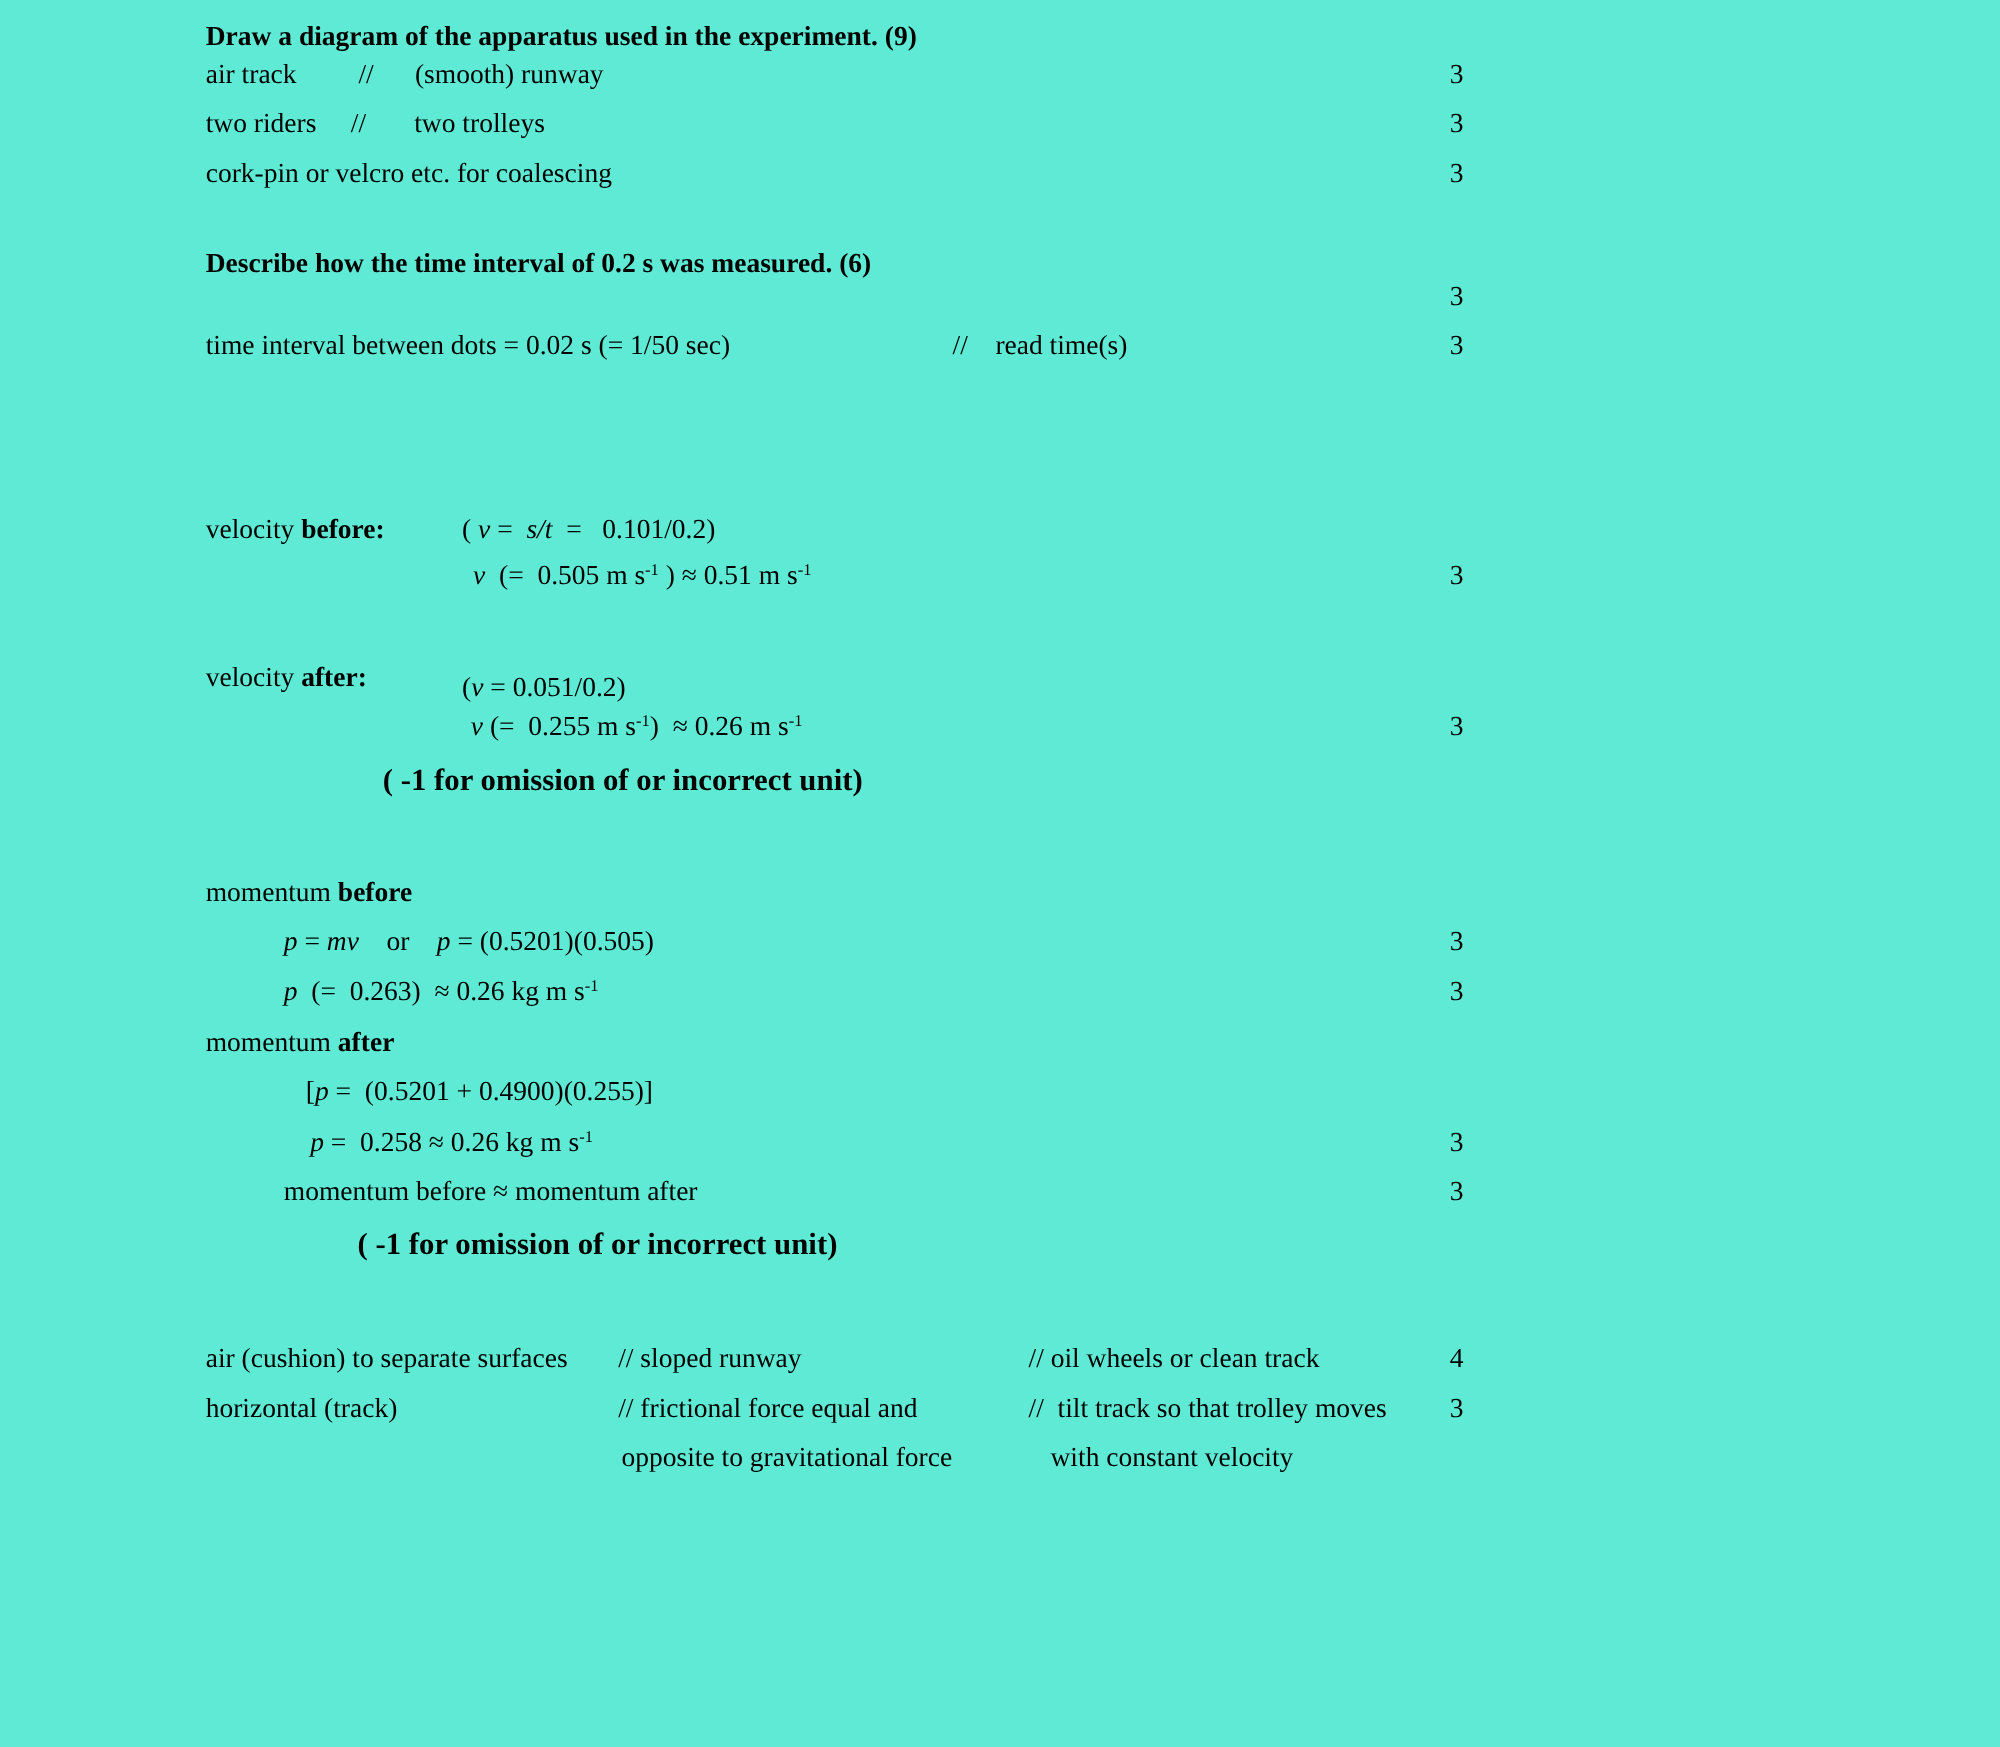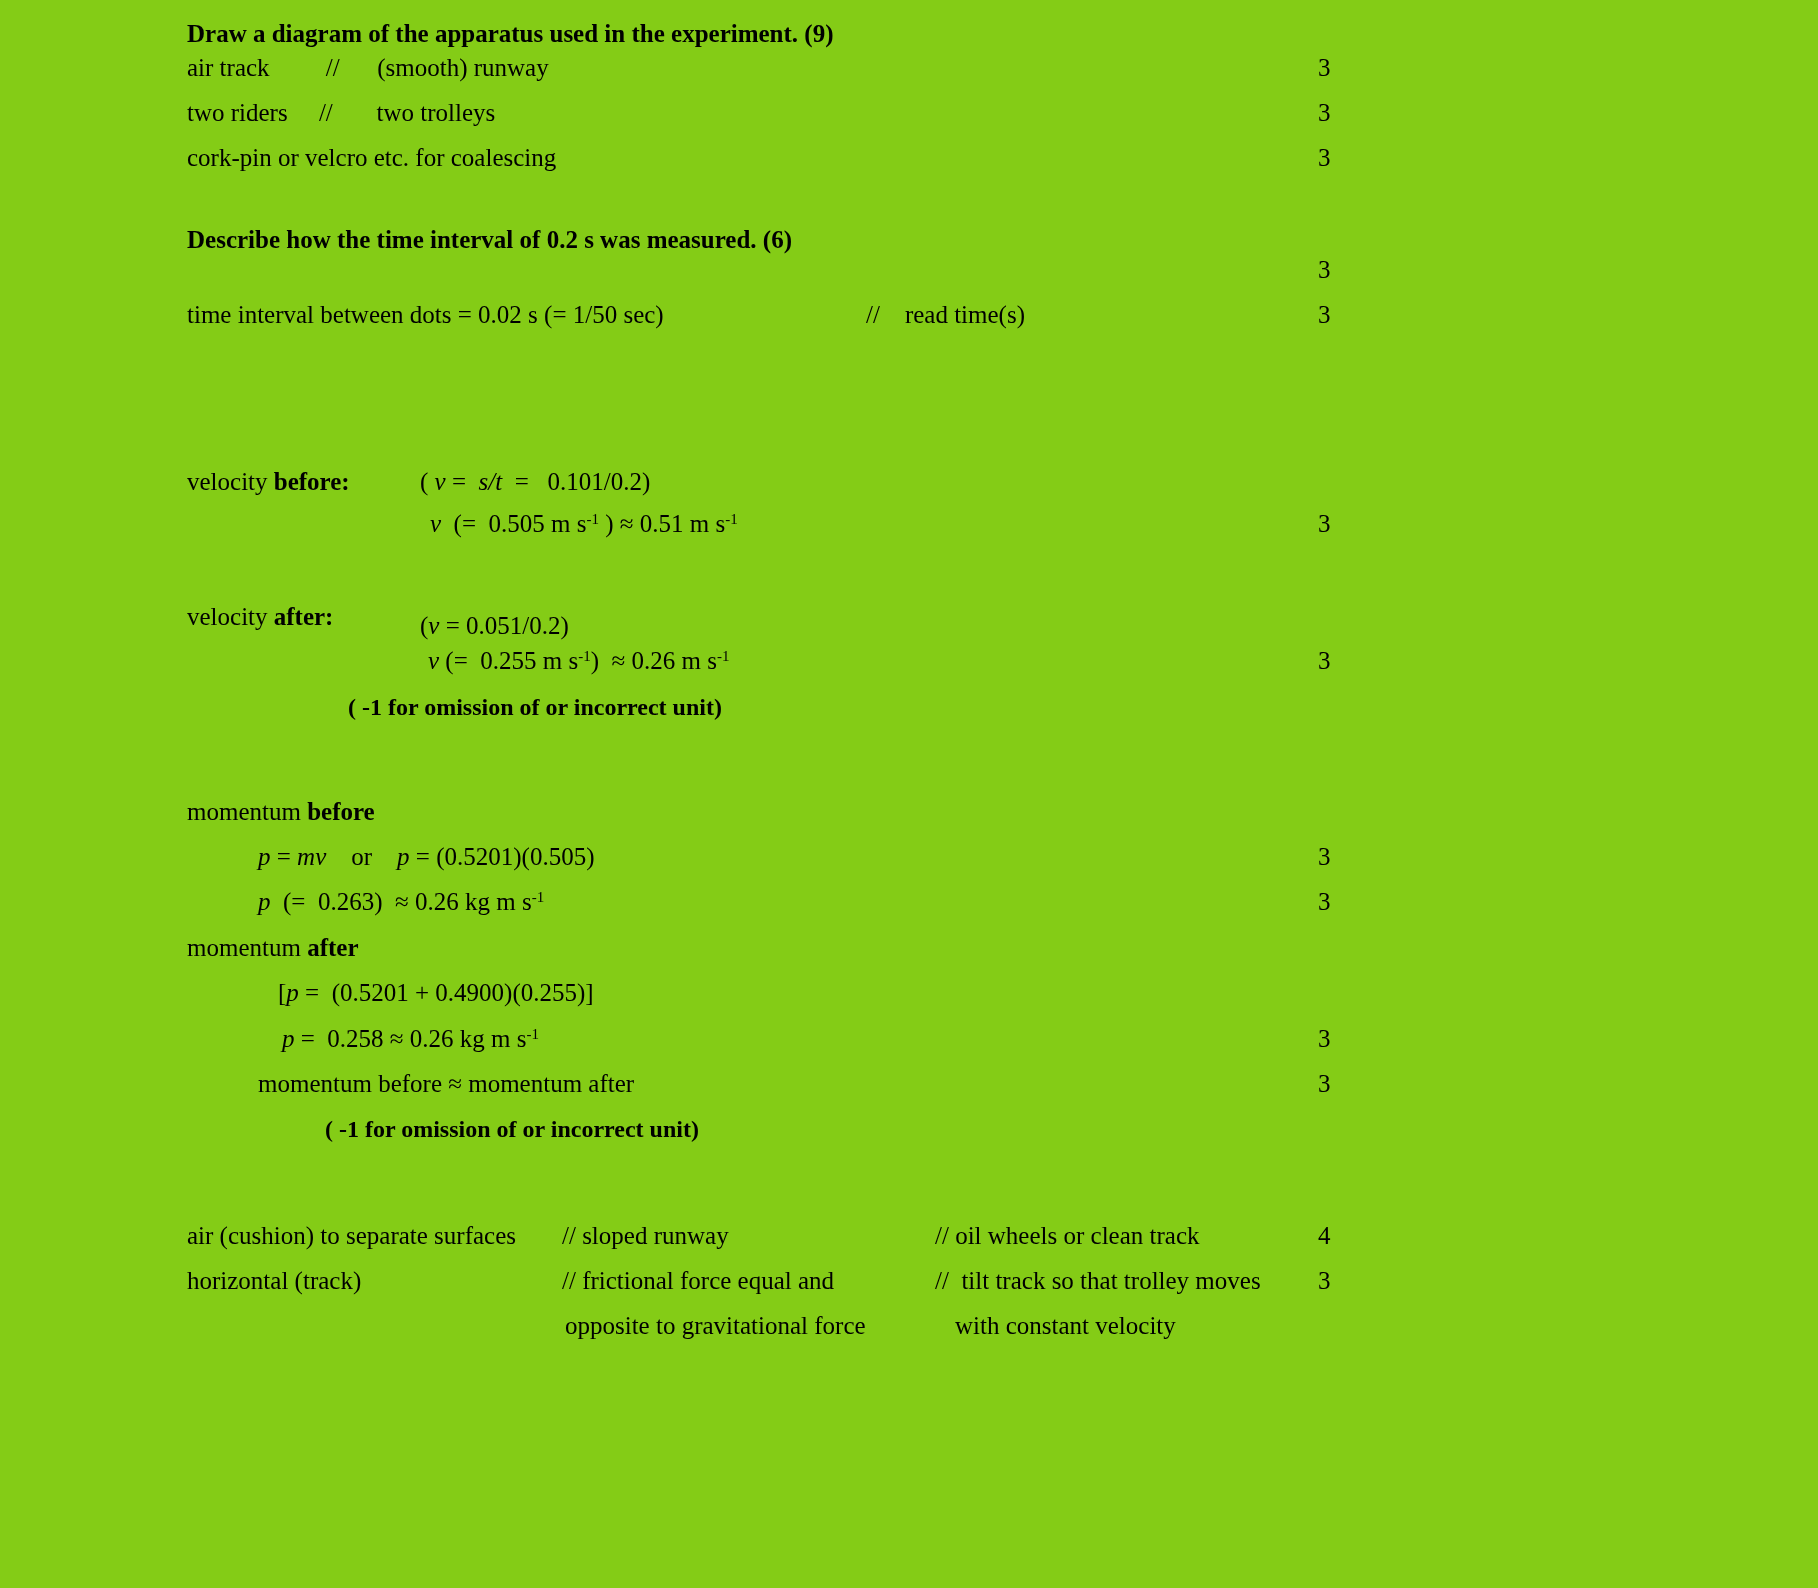--- a/index.html
+++ b/index.html
@@ -4,7 +4,7 @@
 <style>
   *{box-sizing:border-box}
   html,body{margin:0;padding:0;background:#ffffff}
-  .page{position:relative;width:1818px;height:1588px;background:#84cc16;color:#000000;
+  .page{position:relative;width:1818px;height:1588px;background:#5eead4;color:#000000;
         font-family:"Liberation Serif","DejaVu Serif",serif;font-size:25px;line-height:1.25;overflow:hidden}
   .tb{position:absolute;white-space:pre}
   .b{font-weight:700}

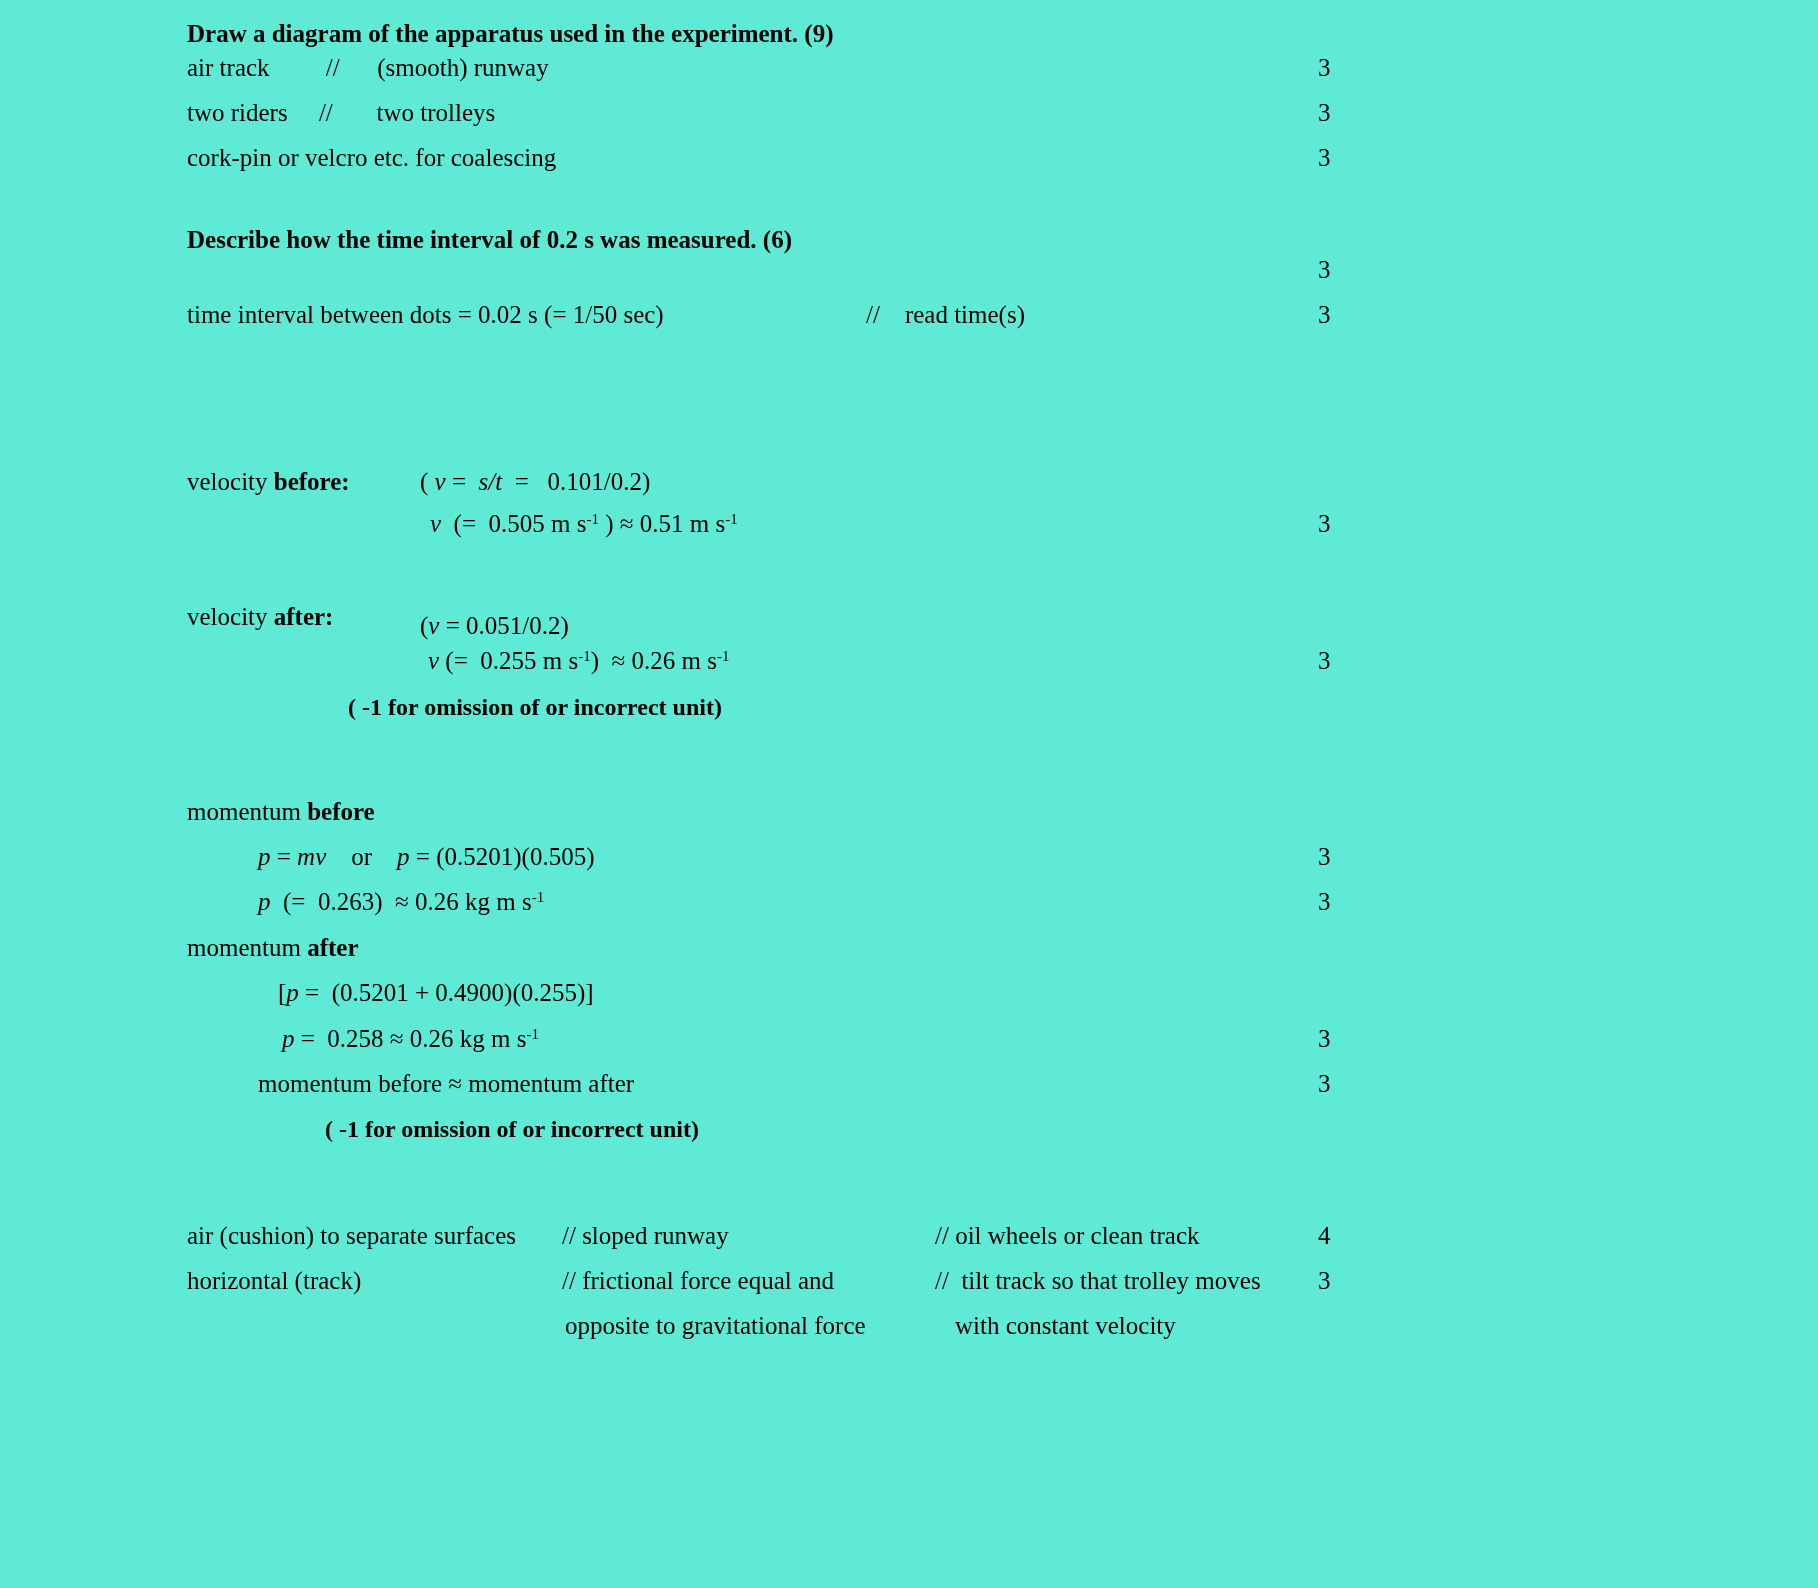--- a/index.html
+++ b/index.html
@@ -10,7 +10,7 @@
   .b{font-weight:700}
   .i{font-style:italic}
   .sup{font-size:15px;vertical-align:8px;white-space:pre}
-  .small{font-size:24px}
+  .small{font-size:28px}
   .tight{letter-spacing:-0.6px}
 </style>
 </head>

